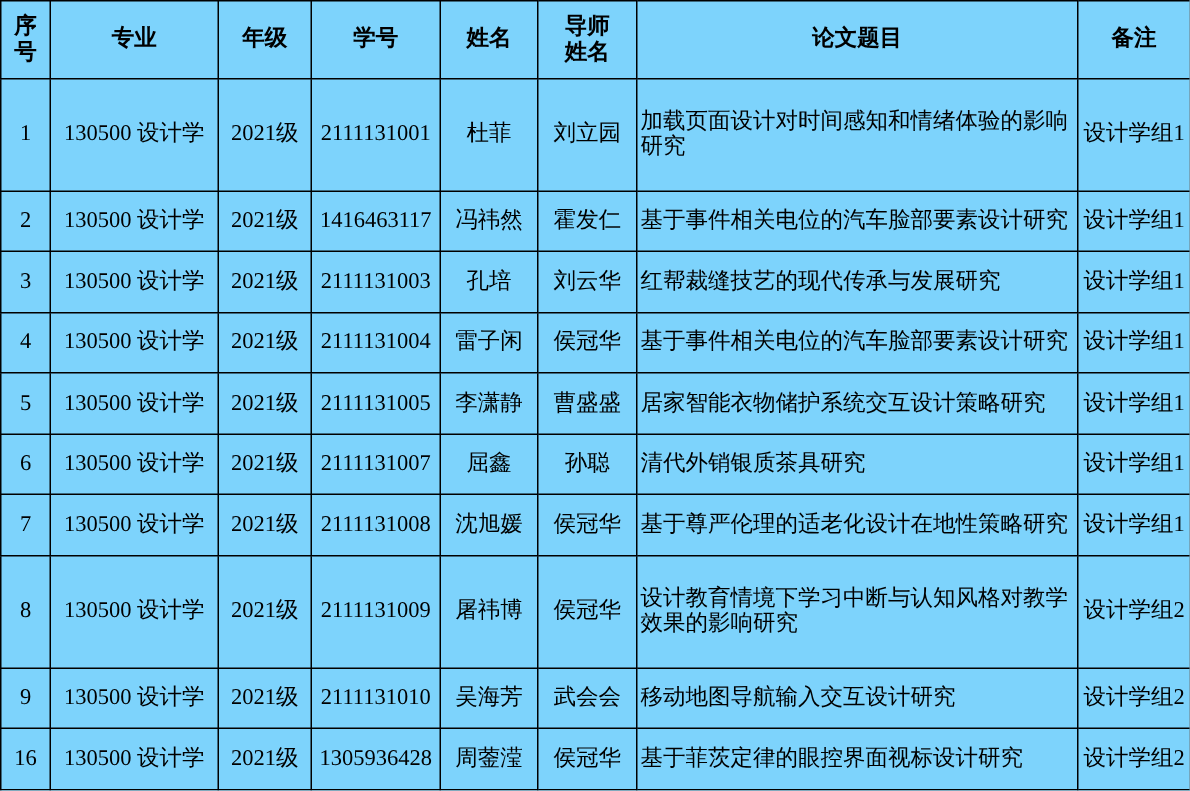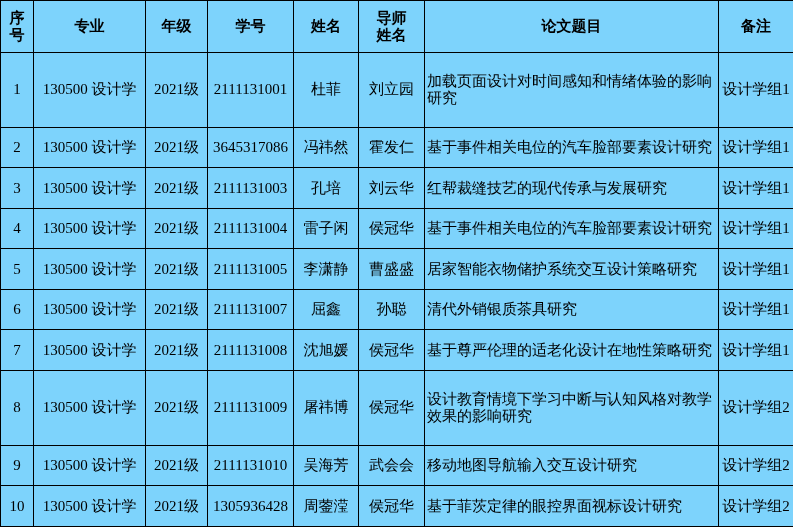--- a/index.html
+++ b/index.html
@@ -80,7 +80,7 @@
         <td class="c-index">2</td>
         <td class="c-major">130500 设计学</td>
         <td class="c-grade">2021级</td>
-        <td class="c-student_id">3645317086</td>
+        <td class="c-student_id">1416463117</td>
         <td class="c-name">冯祎然</td>
         <td class="c-advisor">霍发仁</td>
         <td class="c-thesis_title">基于事件相关电位的汽车脸部要素设计研究</td>

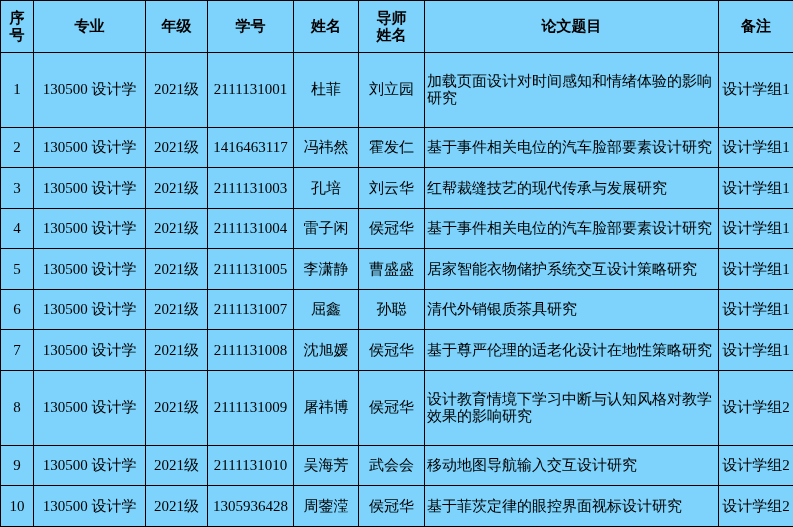--- a/index.html
+++ b/index.html
@@ -157,7 +157,7 @@
         <td class="c-remark">设计学组2</td>
       </tr>
       <tr>
-        <td class="c-index">10</td>
+        <td class="c-index">16</td>
         <td class="c-major">130500 设计学</td>
         <td class="c-grade">2021级</td>
         <td class="c-student_id">1305936428</td>

